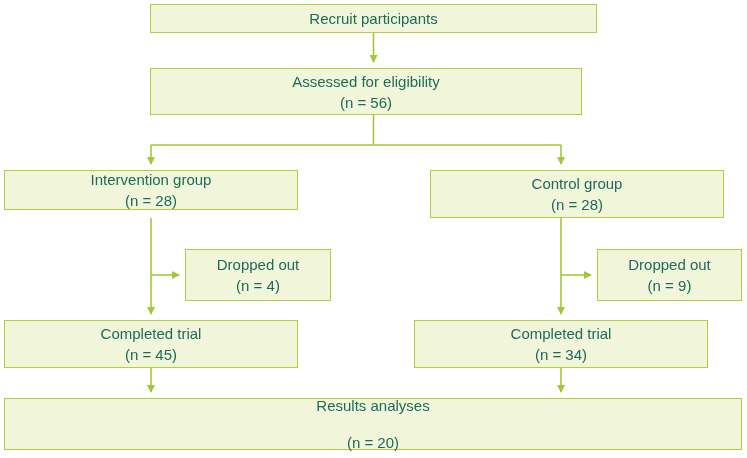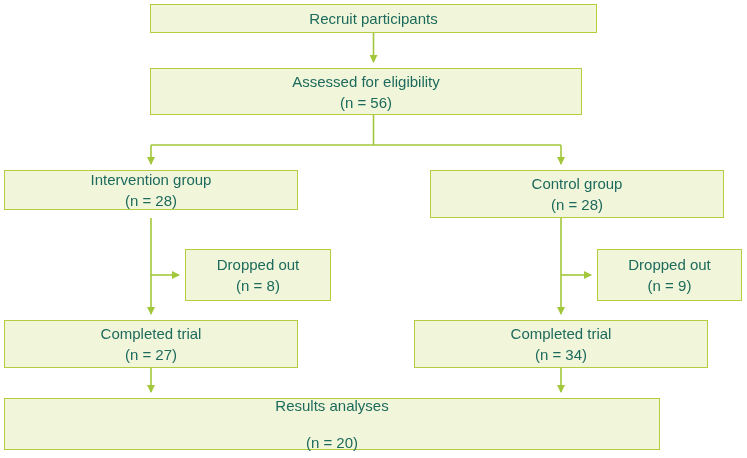--- a/index.html
+++ b/index.html
@@ -95,7 +95,7 @@
 
   <div class="box b-dropped-l">
     <span>Dropped out</span>
-    <span>(n = 8)</span>
+    <span>(n = 4)</span>
   </div>
 
   <div class="box b-dropped-r">

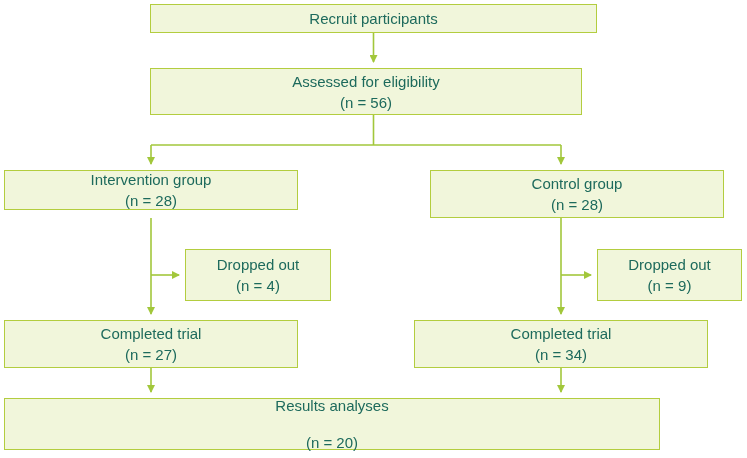--- a/index.html
+++ b/index.html
@@ -105,7 +105,7 @@
 
   <div class="box b-completed-l">
     <span>Completed trial</span>
-    <span>(n = 27)</span>
+    <span>(n = 45)</span>
   </div>
 
   <div class="box b-completed-r">

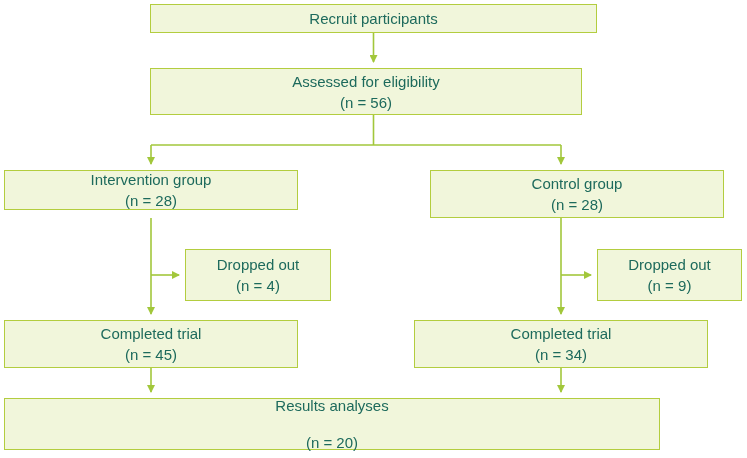--- a/index.html
+++ b/index.html
@@ -43,7 +43,7 @@
   .b-dropped-r    { left: 597px; top: 249px; width: 145px; height: 52px; }
   .b-completed-l  { left: 4px;   top: 320px; width: 294px; height: 48px; }
   .b-completed-r  { left: 414px; top: 320px; width: 294px; height: 48px; }
-  .b-results      { left: 4px;   top: 398px; width: 656px; height: 52px; gap: 16px; }
+  .b-results      { left: 4px;   top: 398px; width: 738px; height: 52px; gap: 16px; }
 </style>
 </head>
 <body>

